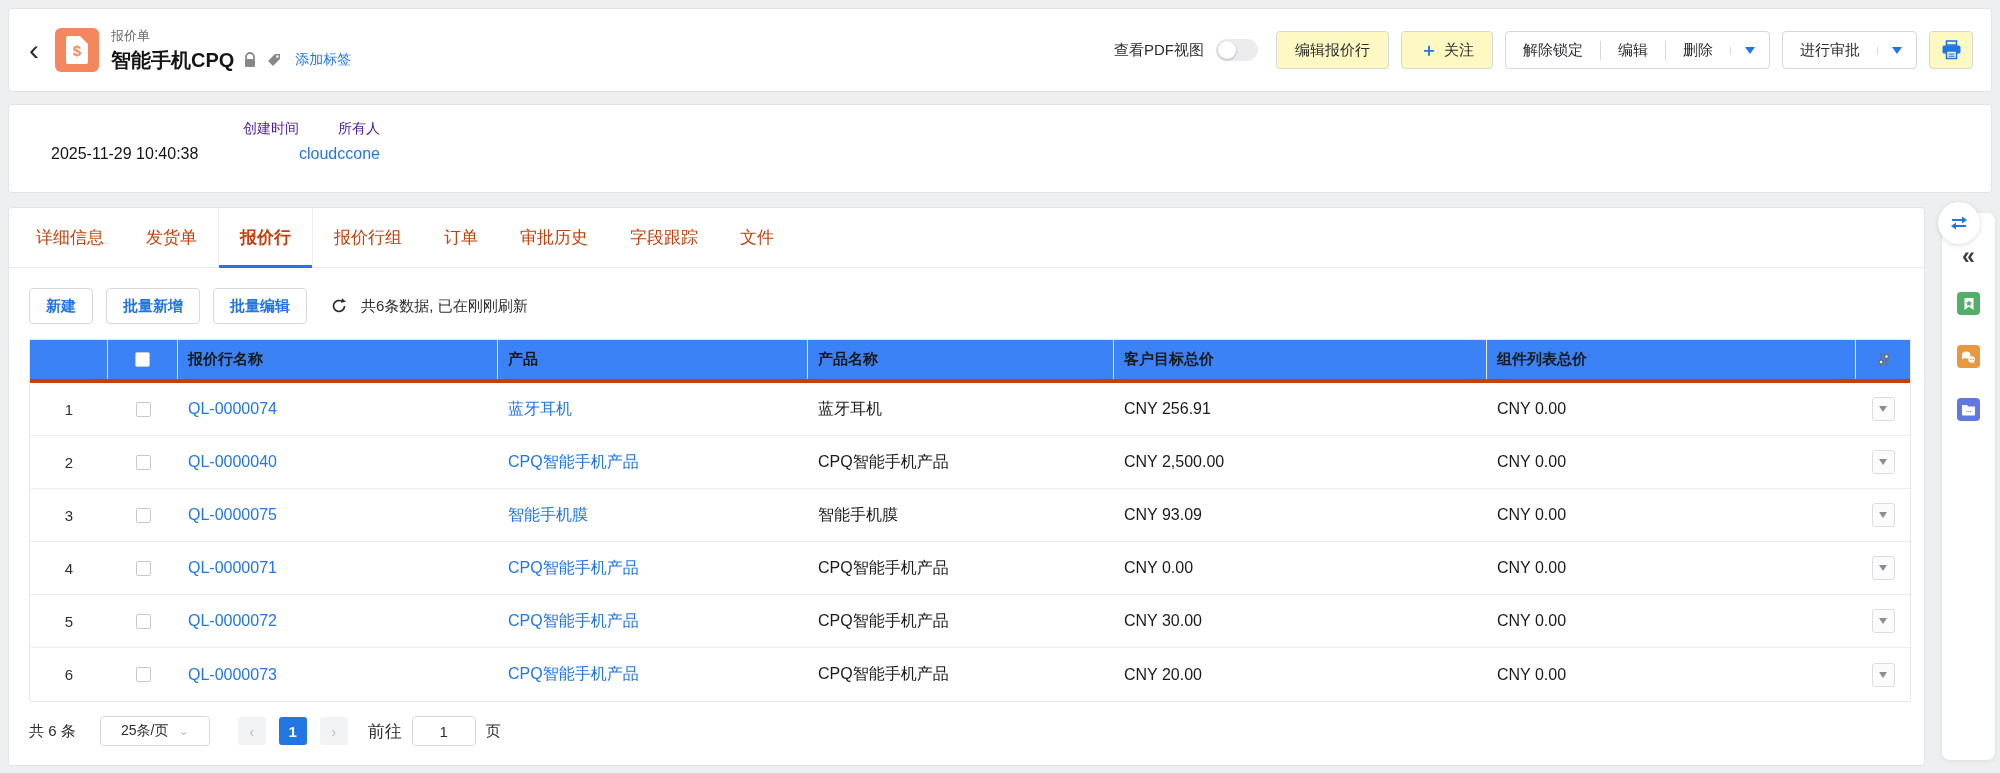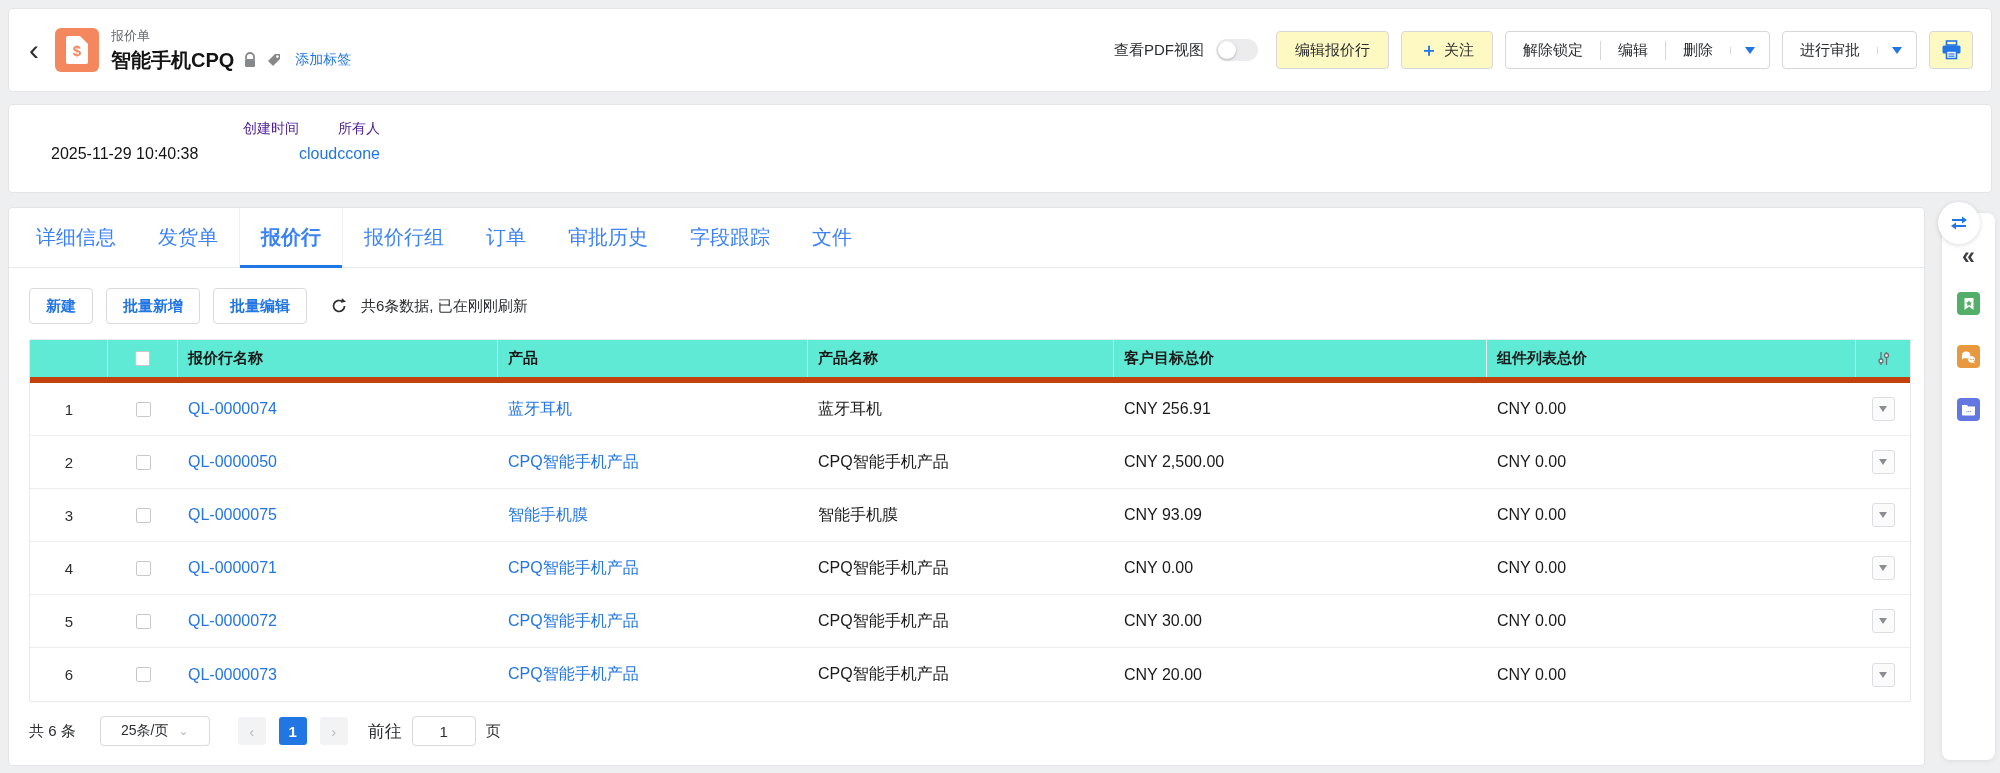--- a/index.html
+++ b/index.html
@@ -54,7 +54,7 @@
   
   .card-main { left:8px; top:207px; width:1917px; height:559px; }
   .tabbar { height:60px; border-bottom:1px solid #e7e8ea; display:flex; align-items:stretch; padding-left:6px; }
-  .tab { display:flex; align-items:center; padding:0 21px; font-size:20px; color:#3b82f6; cursor:pointer; position:relative; }
+  .tab { display:flex; align-items:center; padding:0 21px; font-size:17px; color:#c2410c; cursor:pointer; position:relative; }
   .tab.active { font-weight:bold; border-left:1px solid #f0f1f3; border-right:1px solid #f0f1f3; }
   .tab.active::after { content:""; position:absolute; left:0; right:0; bottom:-1px; height:3px; background:#2276e3; }
 

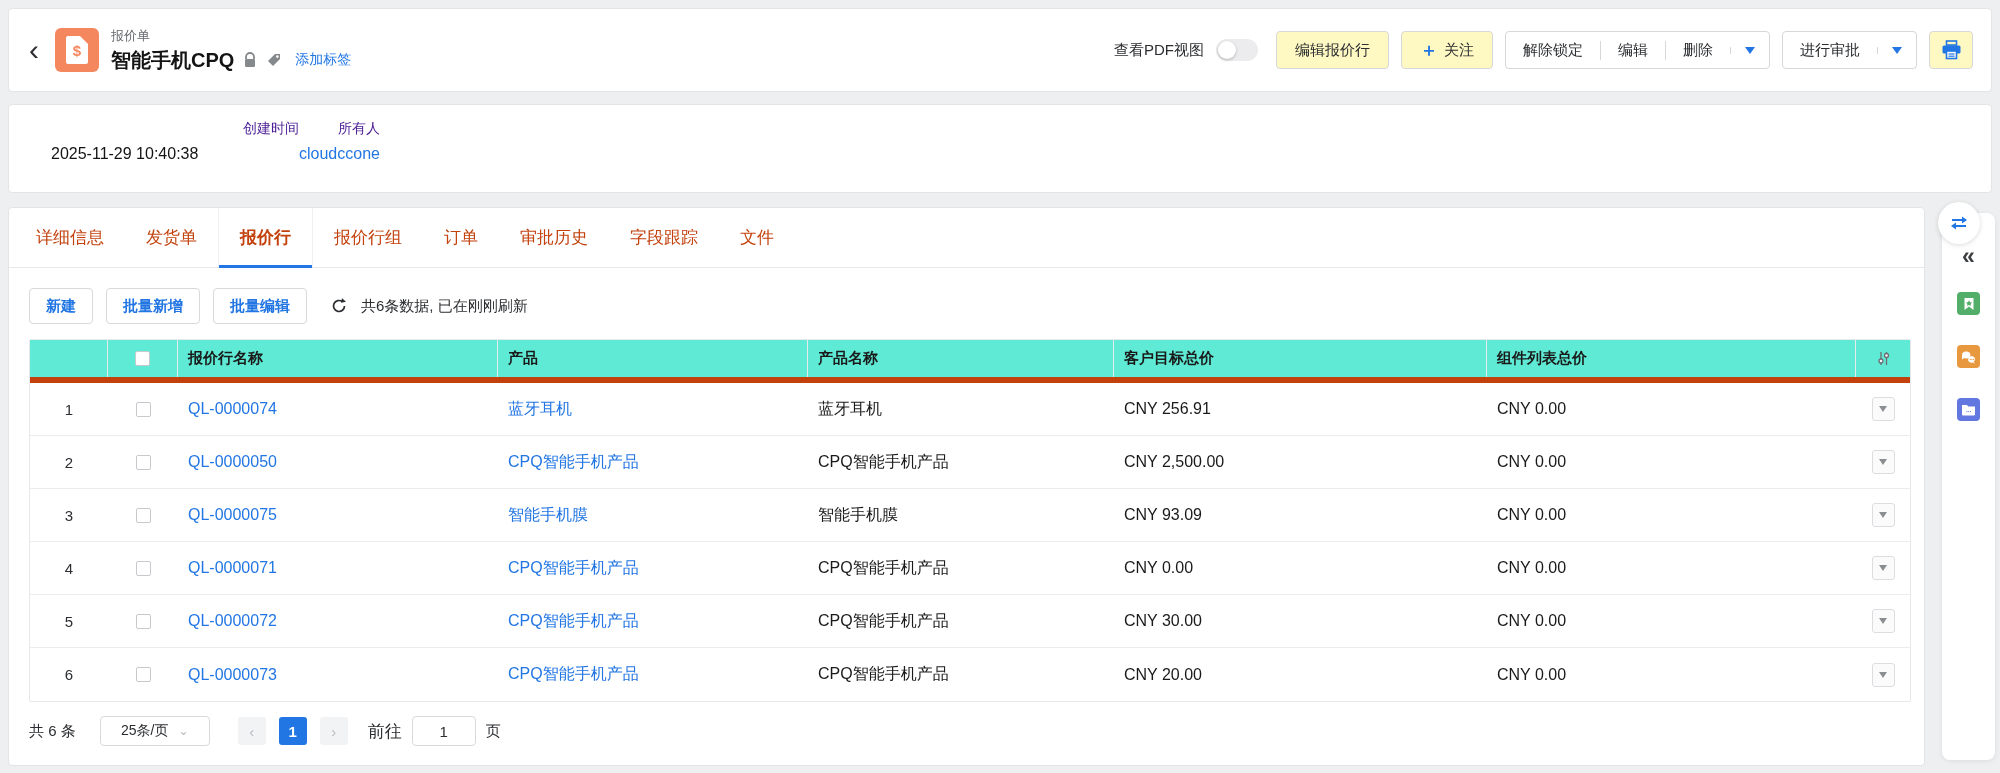--- a/index.html
+++ b/index.html
@@ -65,7 +65,7 @@
   .status-text { font-size:15px; color:#2b2d30; }
 
   .table { margin:0 13px 0 20px; border:1px solid #e7e8ea; border-radius:2px; }
-  .thead { display:flex; background:#5eead4; height:43px; align-items:flex-end; border-bottom:6px solid #c2410c; }
+  .thead { display:flex; background:#3b82f6; height:43px; align-items:flex-end; border-bottom:4px solid #c2410c; }
   .th { font-size:15px; font-weight:bold; color:#1a1a1a; height:100%; display:flex; align-items:center; border-right:1px solid #e9eaec; padding-left:10px; }
   .th:last-child { border-right:none; }
   .tr { display:flex; height:53px; align-items:center; border-bottom:1px solid #ededef; }

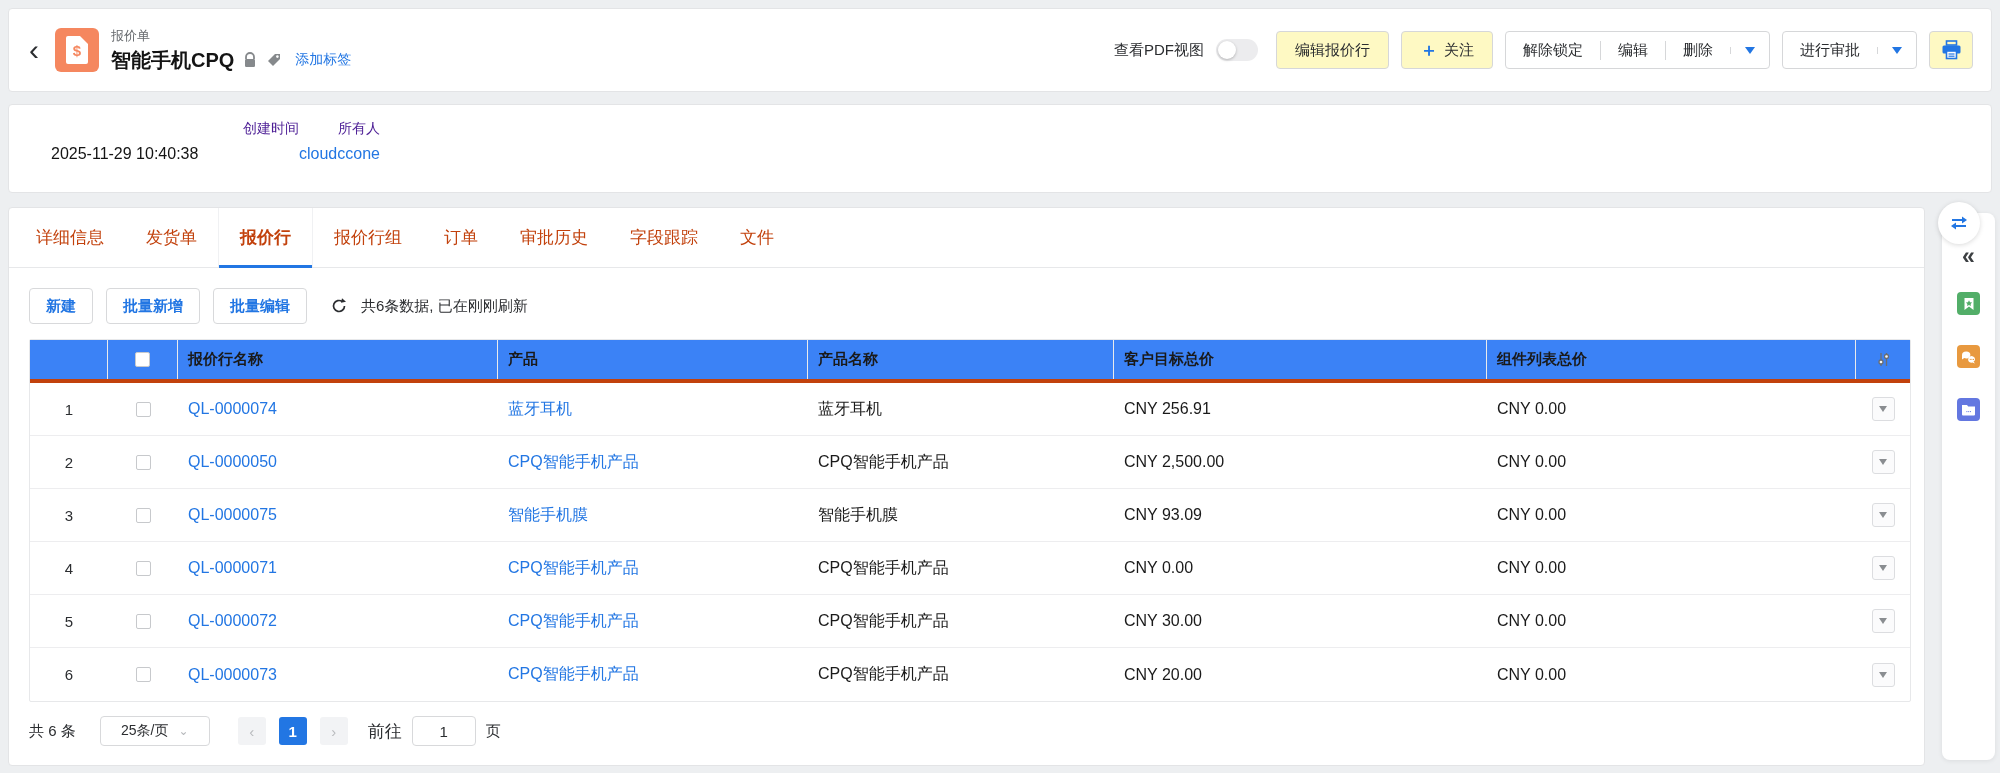--- a/index.html
+++ b/index.html
@@ -264,7 +264,7 @@
           <input type="checkbox" class="cb" style="">
         </div>
       <div class="td col-name">
-          <a class="link">QL-0000050</a>
+          <a class="link">QL-0000040</a>
         </div>
       <div class="td col-product">
           <a class="link">CPQ智能手机产品</a>

